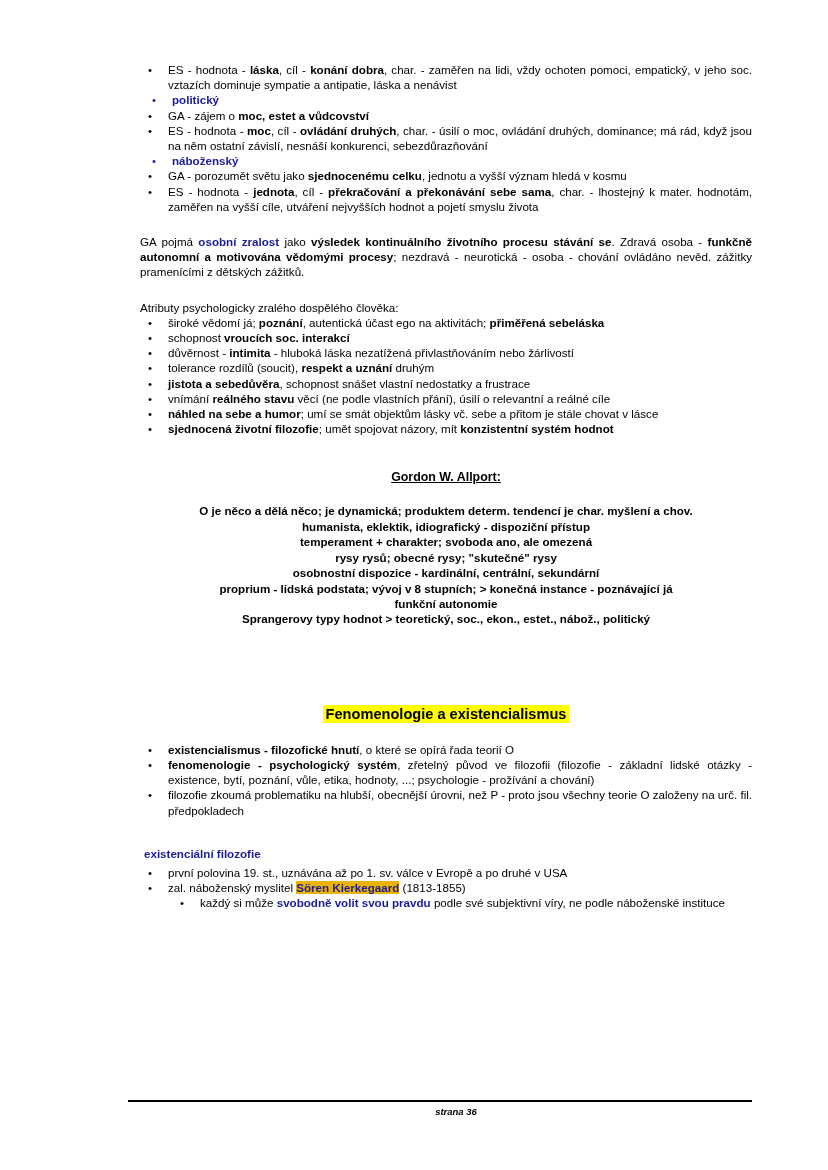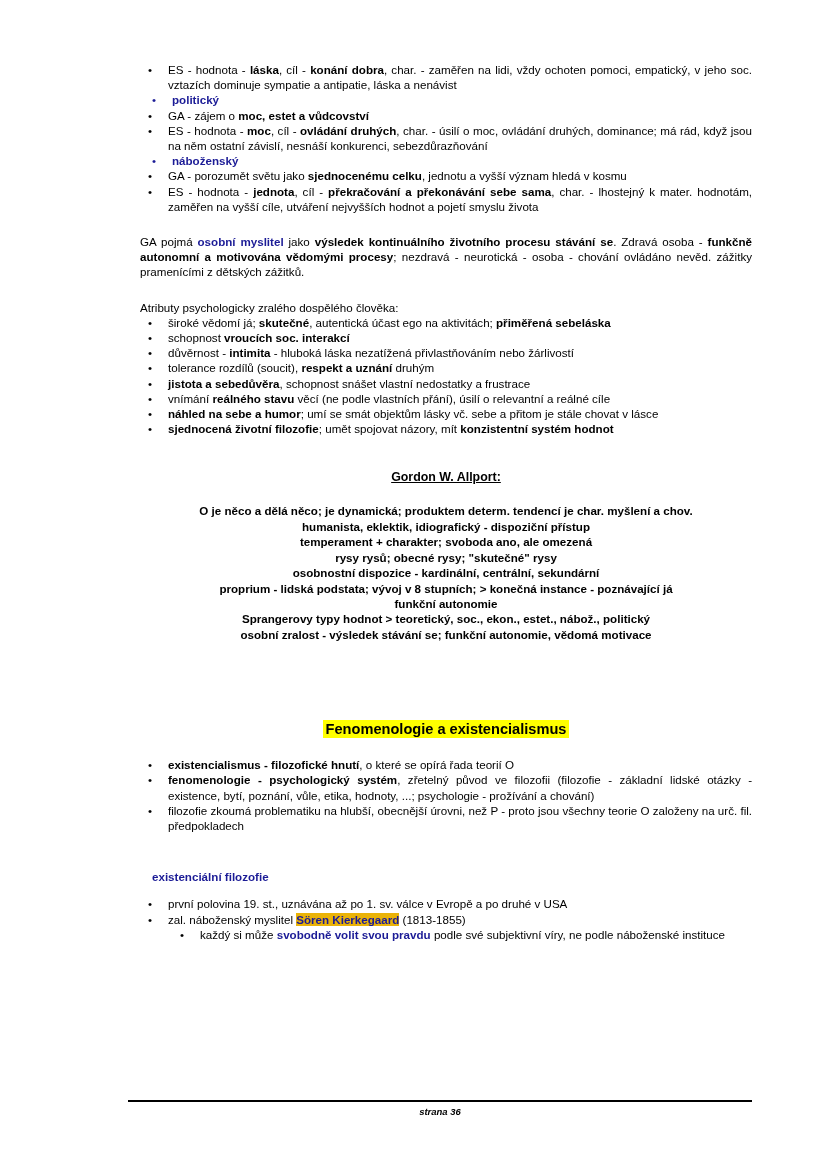--- a/index.html
+++ b/index.html
@@ -207,7 +207,7 @@
 
     <div class="gap-md"></div>
 
-    <p class="para"><span>GA pojmá </span><span class="blueb">osobní myslitel</span><span> jako </span><span class="b">výsledek kontinuálního životního procesu stávání se</span><span>. Zdravá osoba - </span><span class="b">funkčně autonomní a motivována vědomými procesy</span><span>; nezdravá - neurotická - osoba - chování ovládáno nevěd. zážitky pramenícími z dětských zážitků.</span></p>
+    <p class="para"><span>GA pojmá </span><span class="blueb">osobní zralost</span><span> jako </span><span class="b">výsledek kontinuálního životního procesu stávání se</span><span>. Zdravá osoba - </span><span class="b">funkčně autonomní a motivována vědomými procesy</span><span>; nezdravá - neurotická - osoba - chování ovládáno nevěd. zážitky pramenícími z dětských zážitků.</span></p>
 
     <div class="gap-md"></div>
 

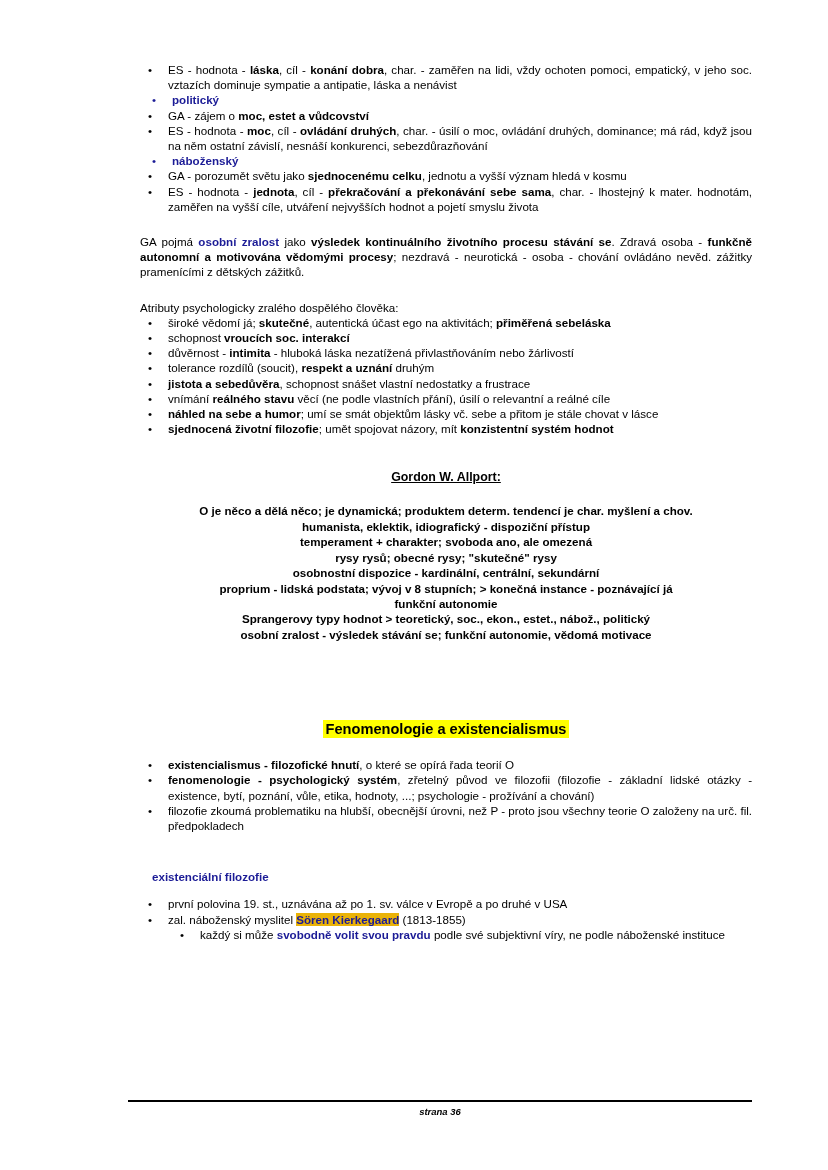--- a/index.html
+++ b/index.html
@@ -216,7 +216,7 @@
     <ul class="l1">
       <li>
         <span class="bullet">•</span>
-        <span>široké vědomí já; </span><span class="b">skutečné</span><span>, autentická účast ego na aktivitách; </span><span class="b">přiměřená sebeláska</span><span></span>
+        <span>široké vědomí já; </span><span class="b">poznání</span><span>, autentická účast ego na aktivitách; </span><span class="b">přiměřená sebeláska</span><span></span>
       </li>
       <li>
         <span class="bullet">•</span>

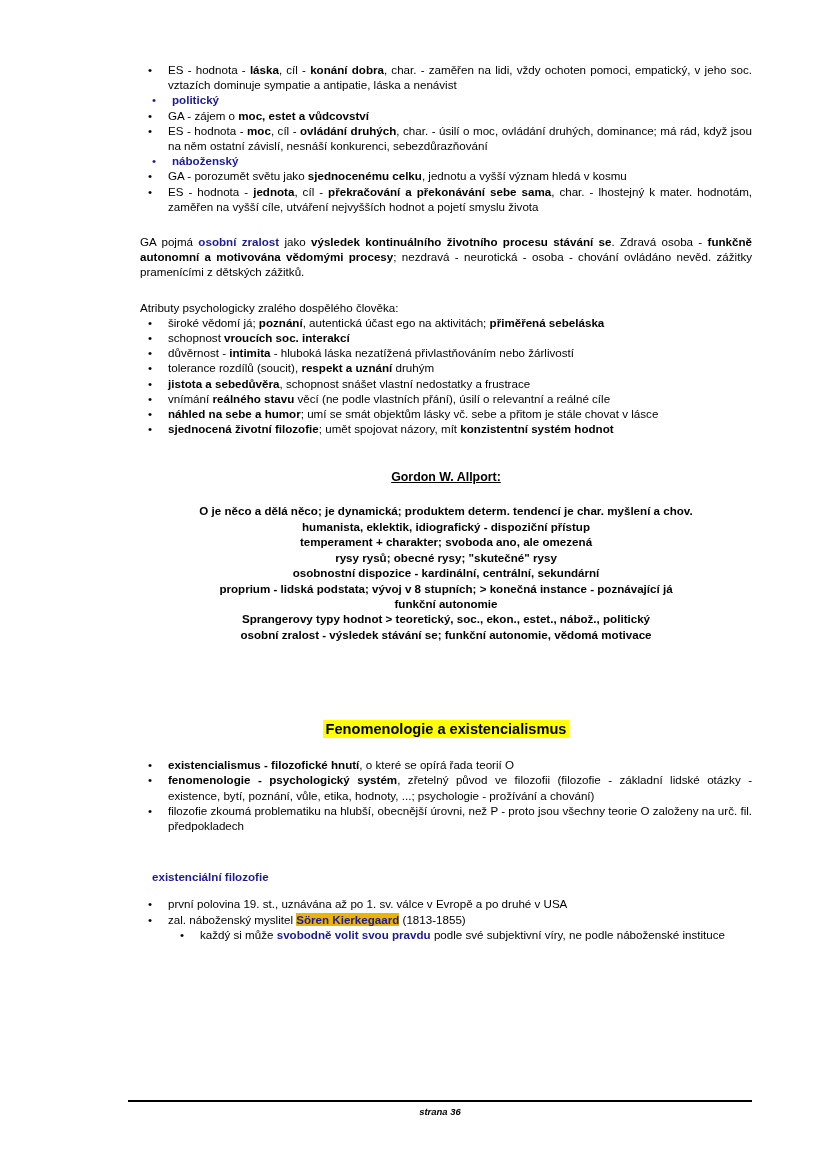--- a/index.html
+++ b/index.html
@@ -263,7 +263,6 @@
       <p class="center-block">proprium - lidská podstata; vývoj v 8 stupních; &gt; konečná instance - poznávající já</p>
       <p class="center-block">funkční autonomie</p>
       <p class="center-block">Sprangerovy typy hodnot &gt; teoretický, soc., ekon., estet., nábož., politický</p>
-      <p class="center-block">osobní zralost - výsledek stávání se; funkční autonomie, vědomá motivace</p>
     </div>
 
     <div style="height:78px"></div>

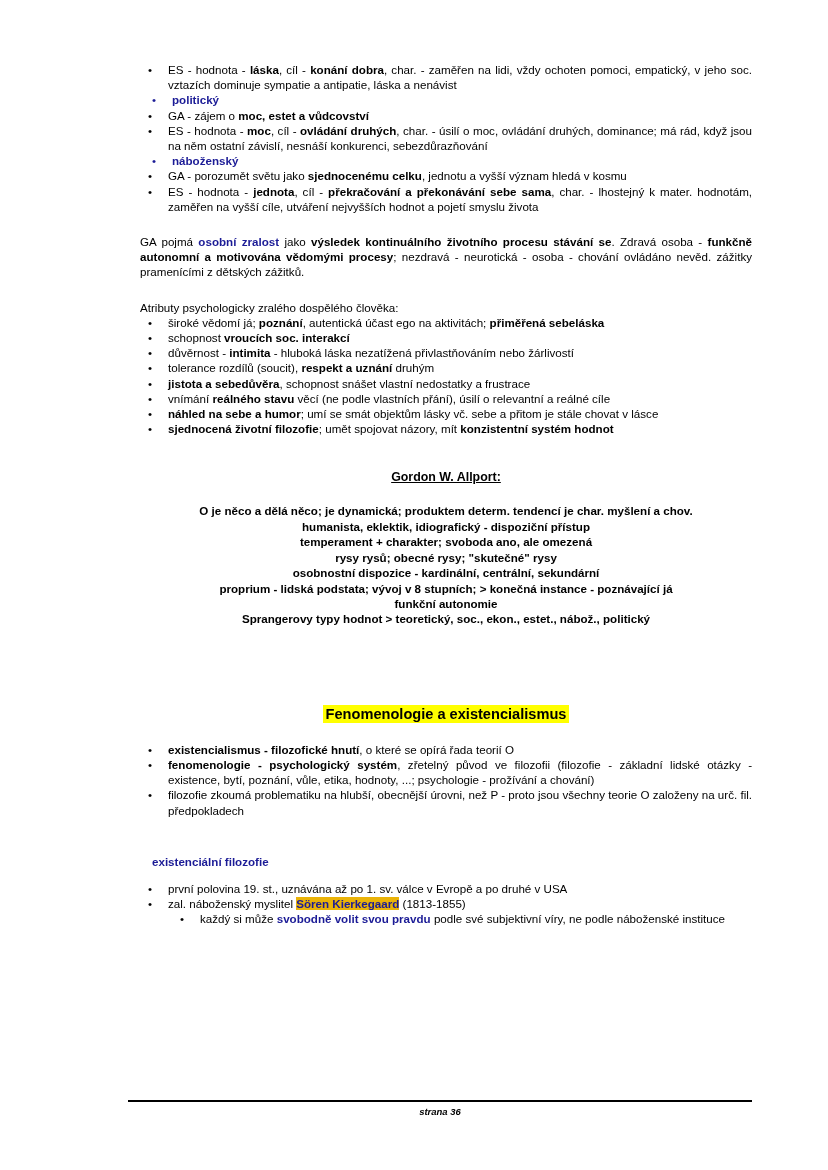--- a/index.html
+++ b/index.html
@@ -132,7 +132,7 @@
     font-weight: bold;
     font-size: 11.6px;
     line-height: 15.2px;
-    margin: 12px;
+    margin: 4px;
   }
 
   .footer-rule {

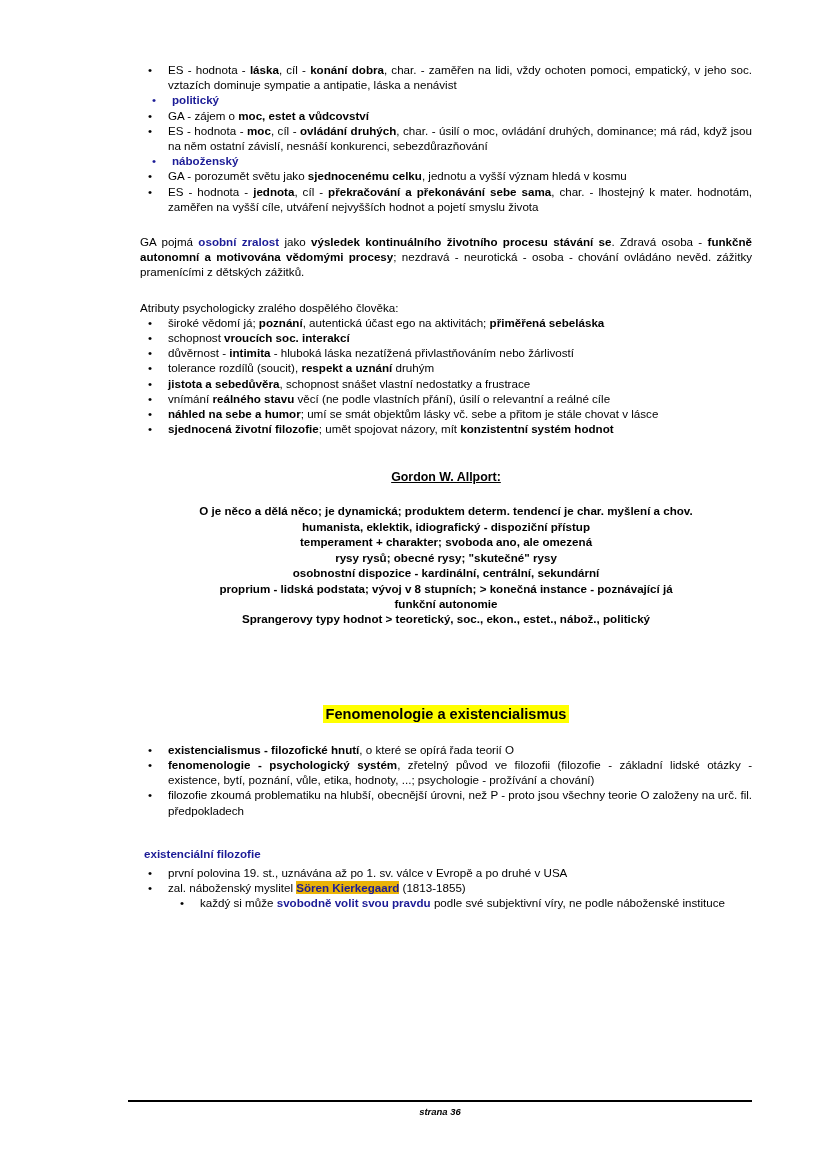--- a/index.html
+++ b/index.html
@@ -145,7 +145,7 @@
   }
   .footer-text {
     position: absolute;
-    left: 128px;
+    left: 144px;
     top: 1106px;
     width: 624px;
     text-align: center;

